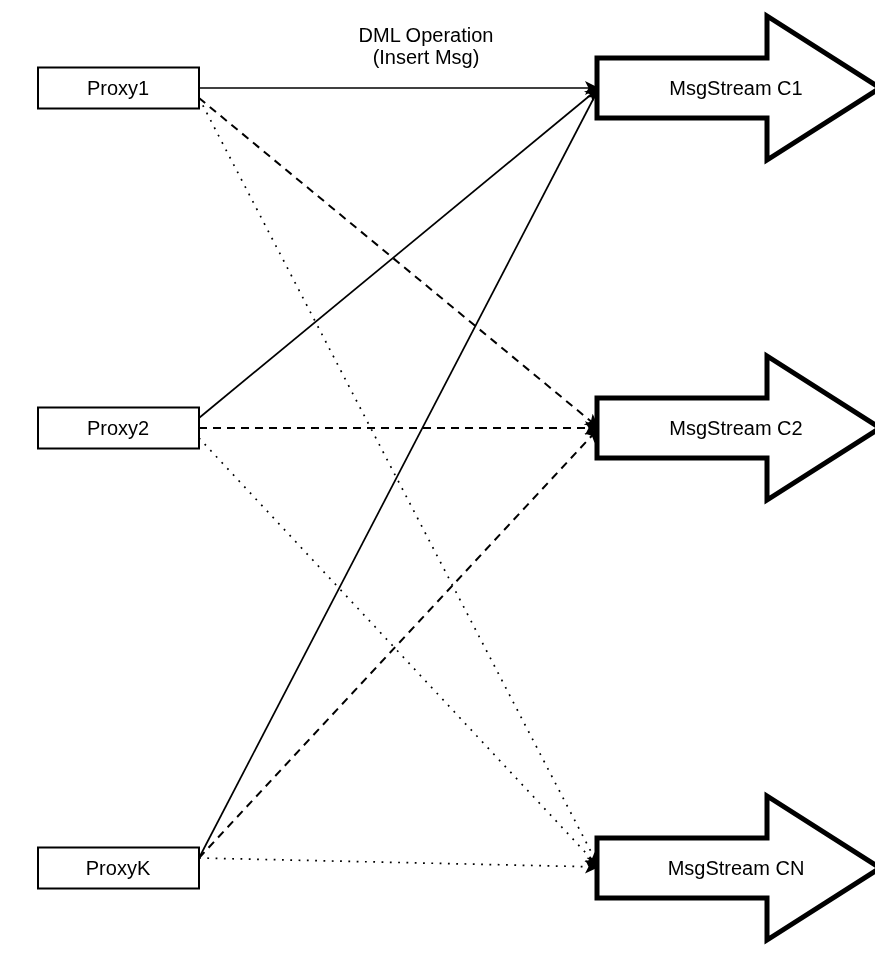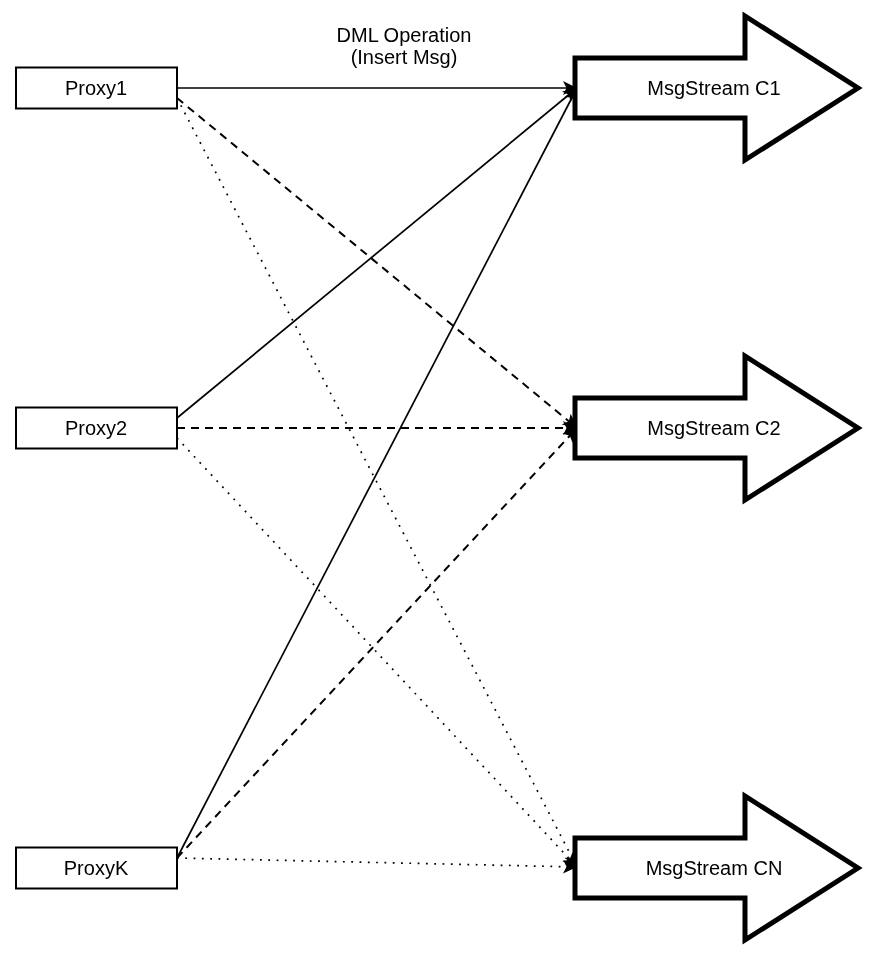--- a/index.html
+++ b/index.html
@@ -15,6 +15,7 @@
     position: relative;
     width: 847px;
     height: 956px;
+    padding-left: 22px;
   }
   svg { display: block; }
   .proxy-box {

